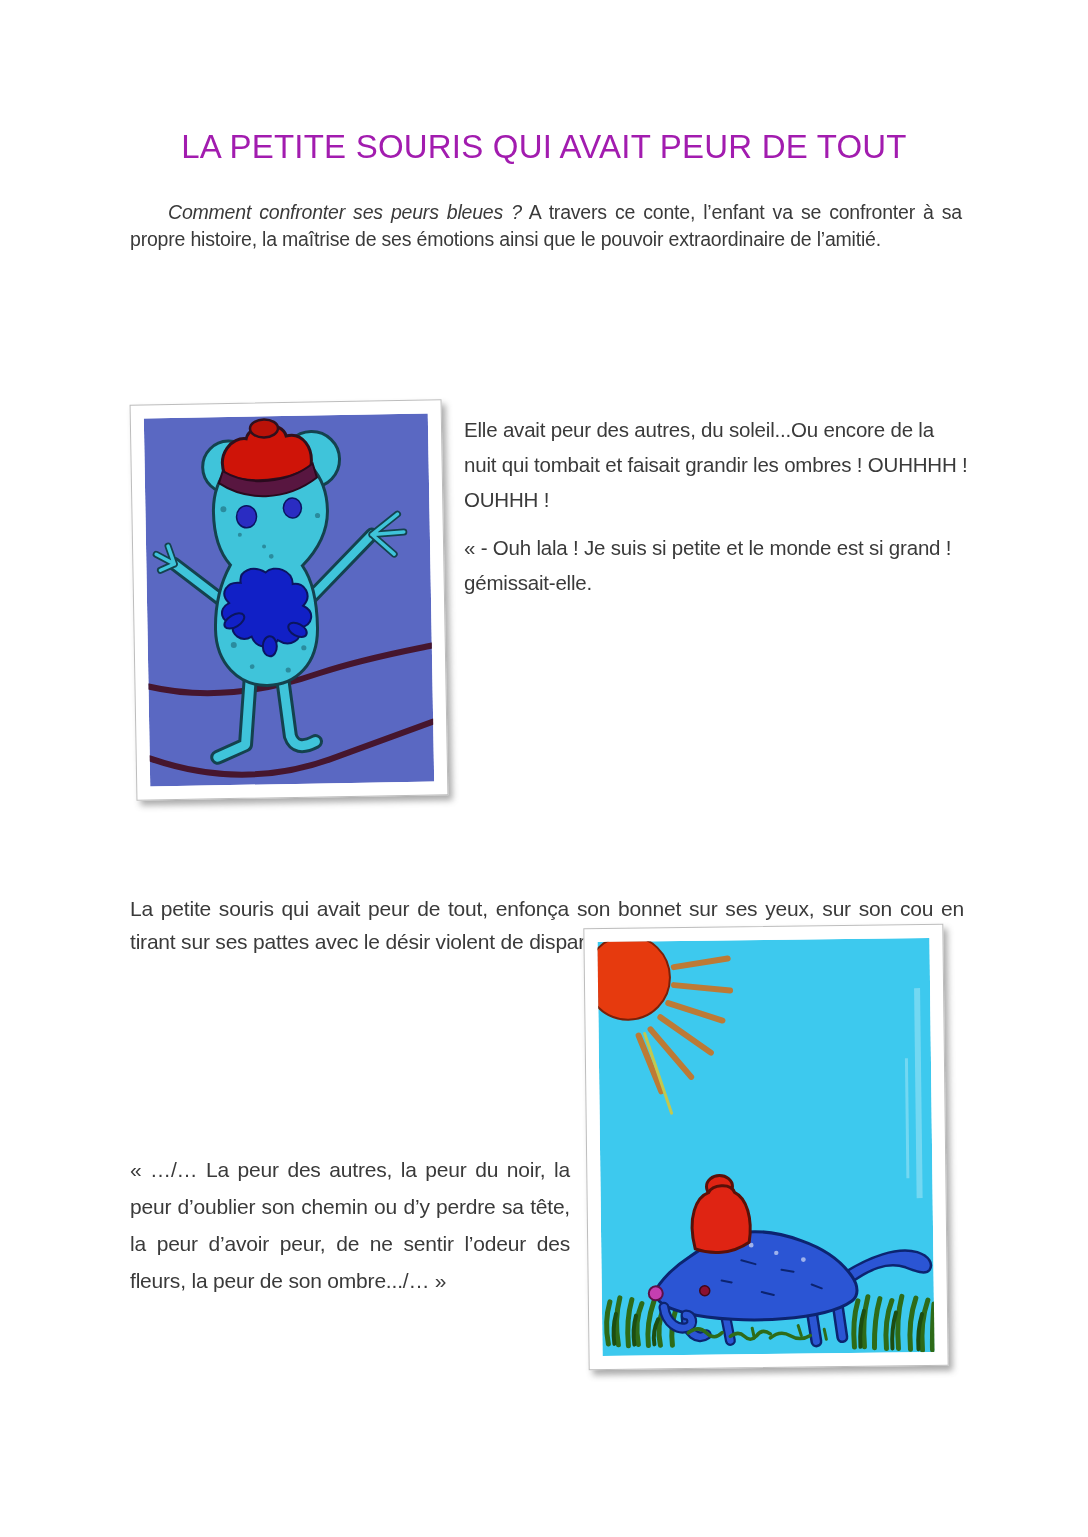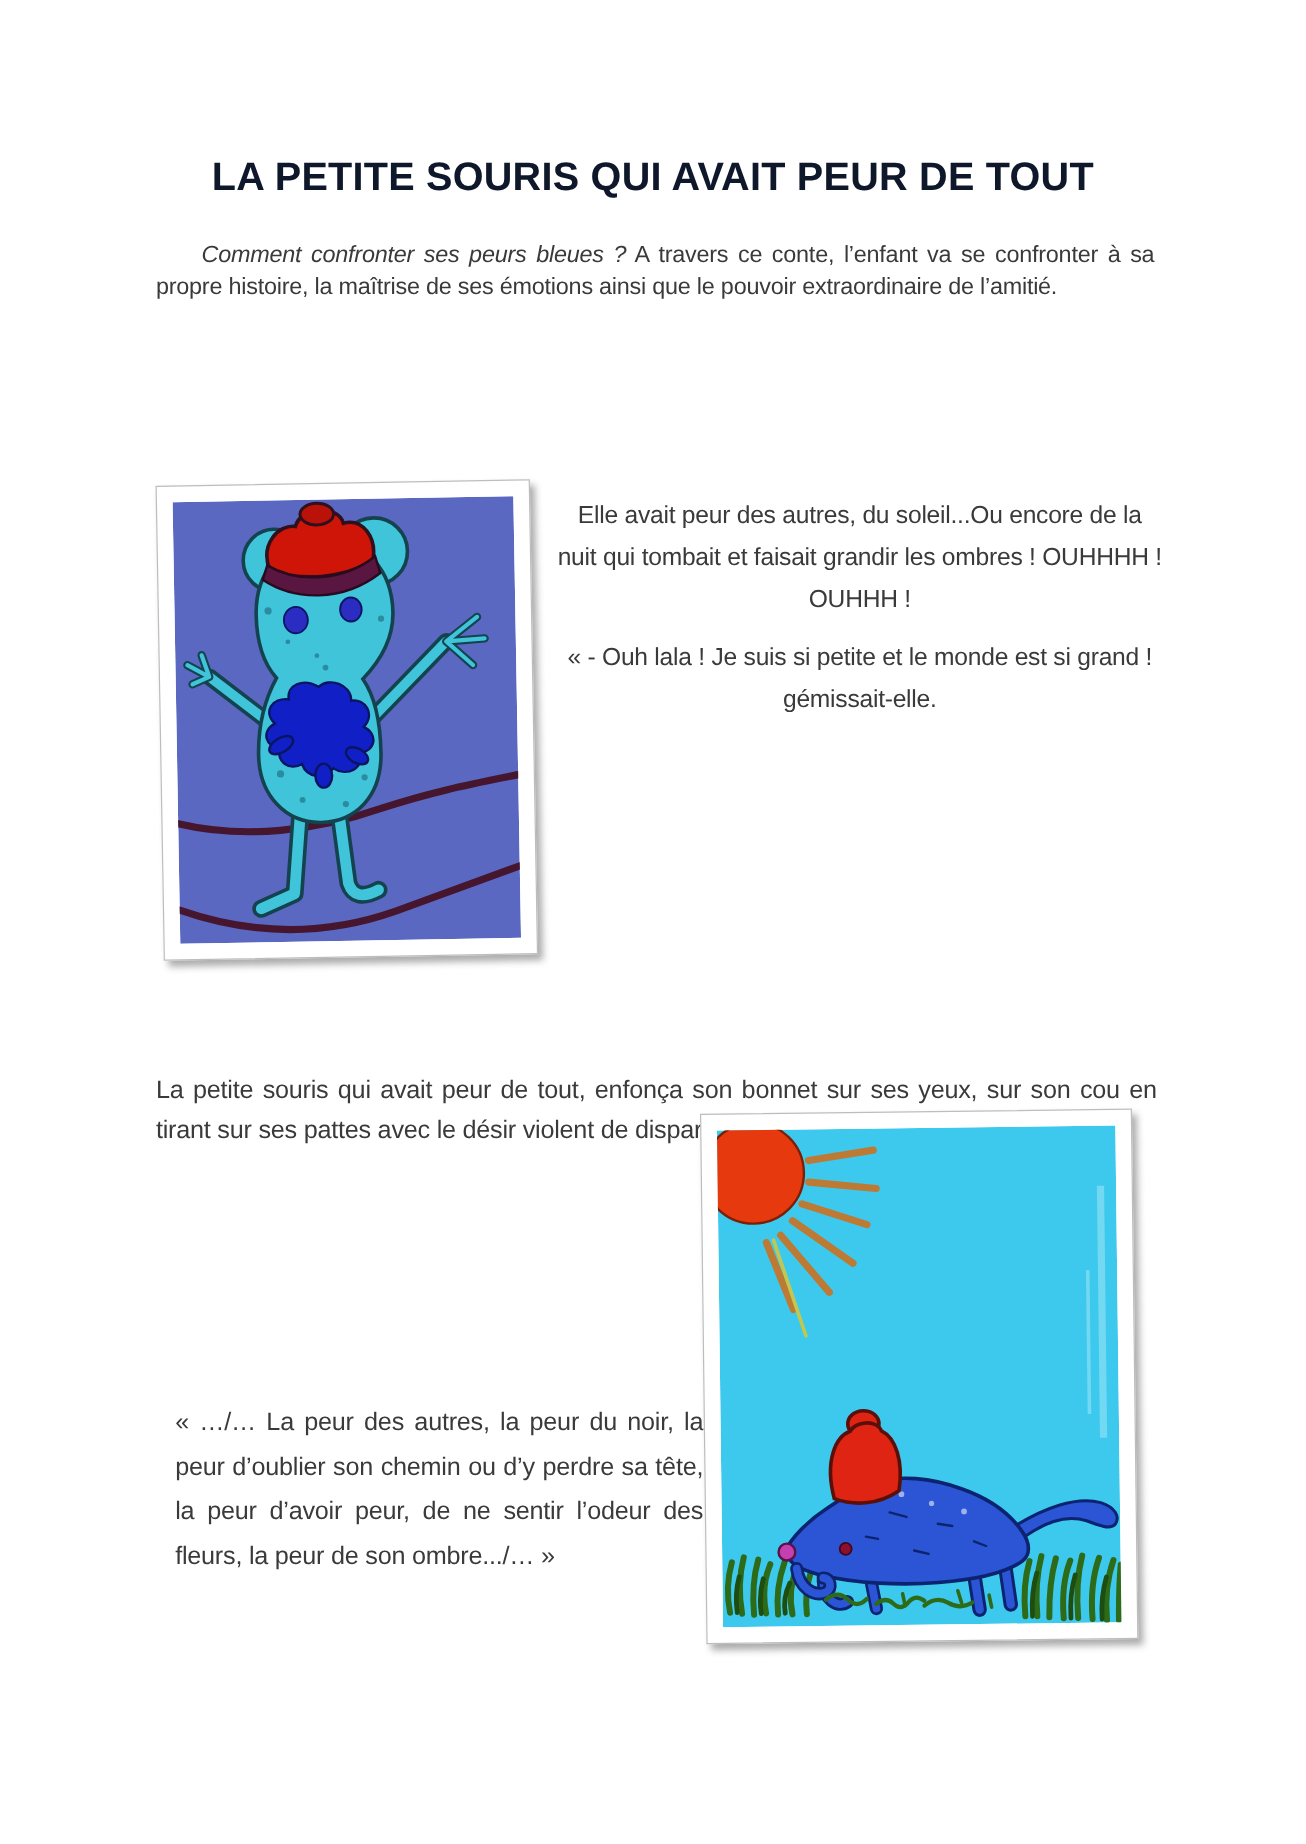--- a/index.html
+++ b/index.html
@@ -9,7 +9,7 @@
   }
   .title {
     position:absolute; top:128px; left:0; width:100%; margin:0;
-    text-align:center; font-size:33px; font-weight:700; color:#0f172a;
+    text-align:center; font-size:33px; font-weight:400; color:#a21caf;
     letter-spacing:0.2px;
   }
   .intro {

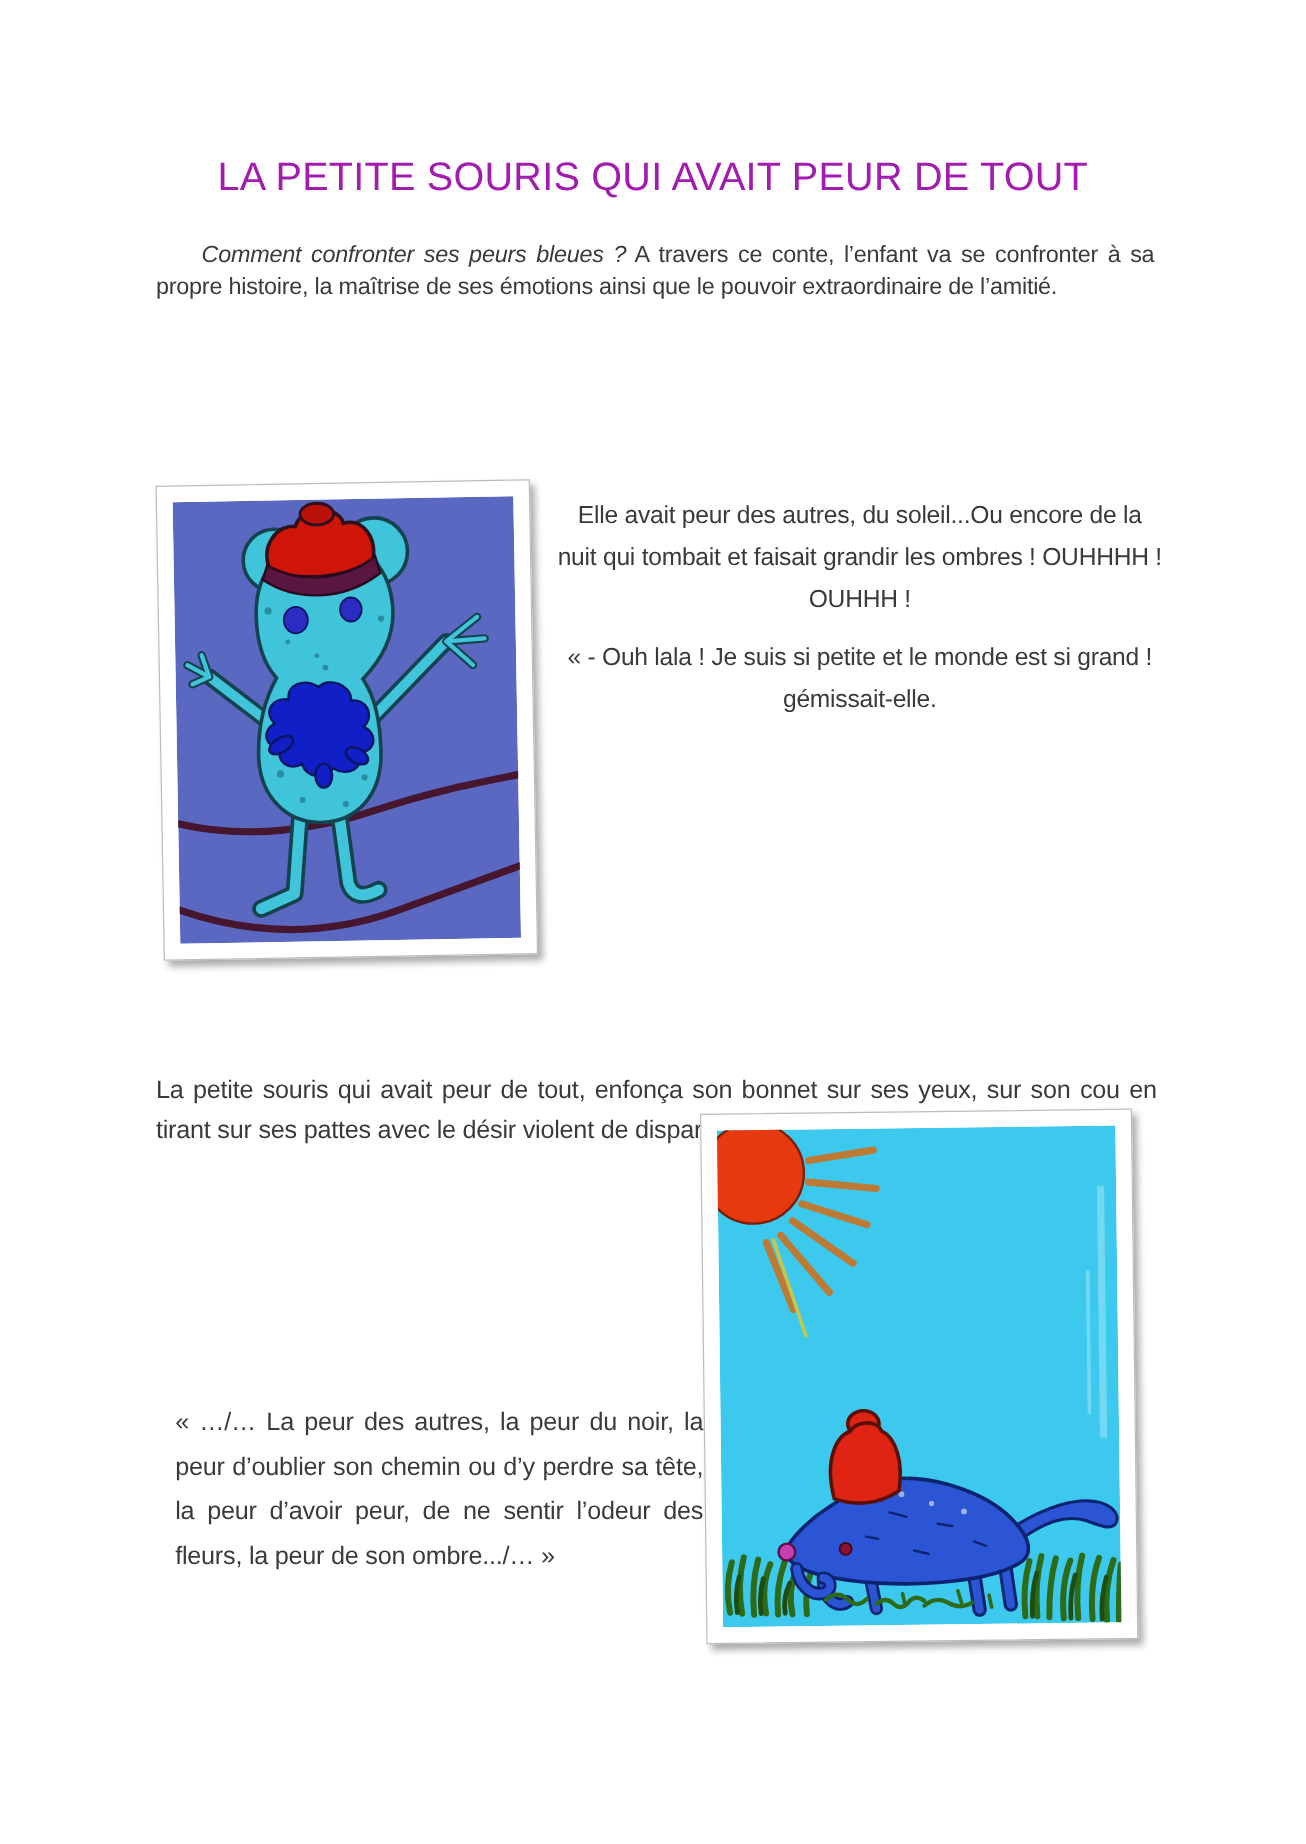--- a/index.html
+++ b/index.html
@@ -25,7 +25,7 @@
   .frame svg { display:block; }
   .frame1 { left:133px; top:402px; transform:rotate(-1deg); }
   .frame2 { left:586px; top:926px; transform:rotate(-0.7deg); }
-  .s1text { position:absolute; left:464px; top:412px; width:505px; font-size:20.5px; line-height:35px; letter-spacing:-0.2px;text-align:center; }
+  .s1text { position:absolute; left:464px; top:412px; width:505px; font-size:20.5px; line-height:35px; letter-spacing:-0.2px; }
   .s1text p { margin:0; }
   .s1text .p2 { margin-top:13px; }
   .midpara {

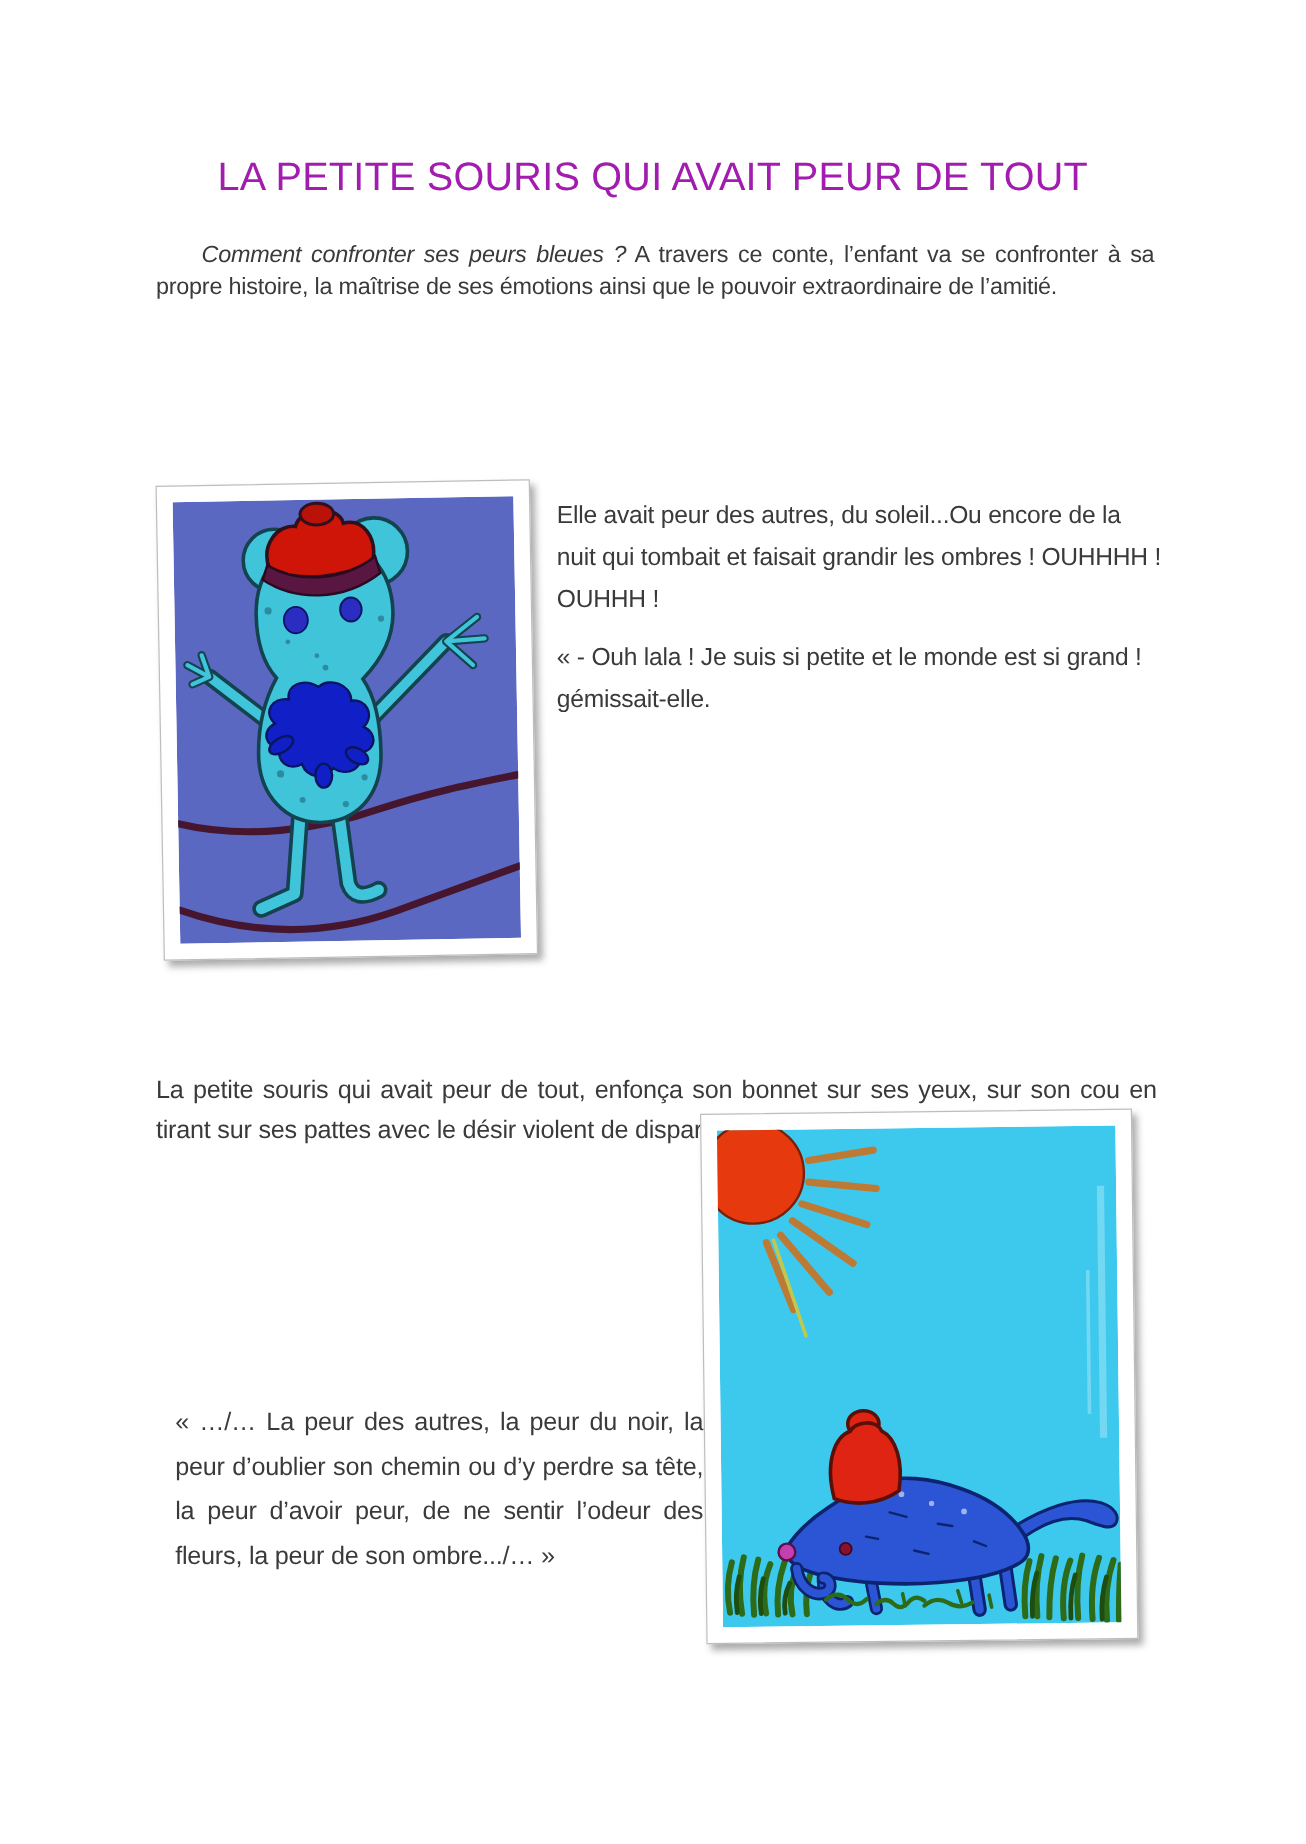--- a/index.html
+++ b/index.html
@@ -33,7 +33,7 @@
     font-size:21px; line-height:33px; text-align:justify; letter-spacing:-0.2px;
   }
   .s2text {
-    position:absolute; left:130px; top:1151px; width:440px; margin:16px;
+    position:absolute; left:130px; top:1151px; width:440px; margin:0;
     font-size:21px; line-height:37px; text-align:justify; letter-spacing:-0.2px;
   }
 </style>

